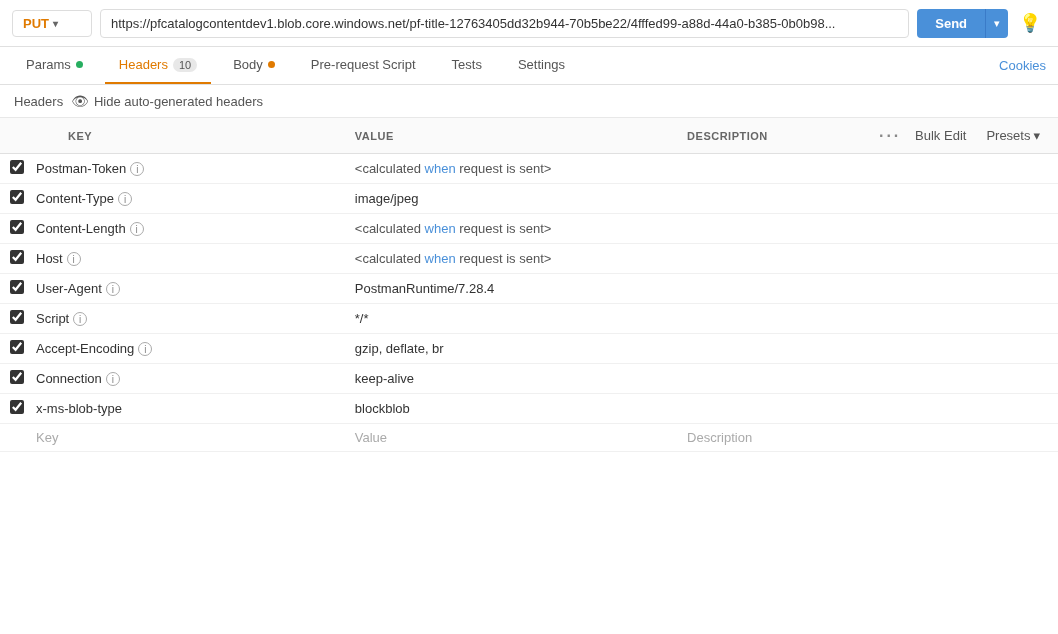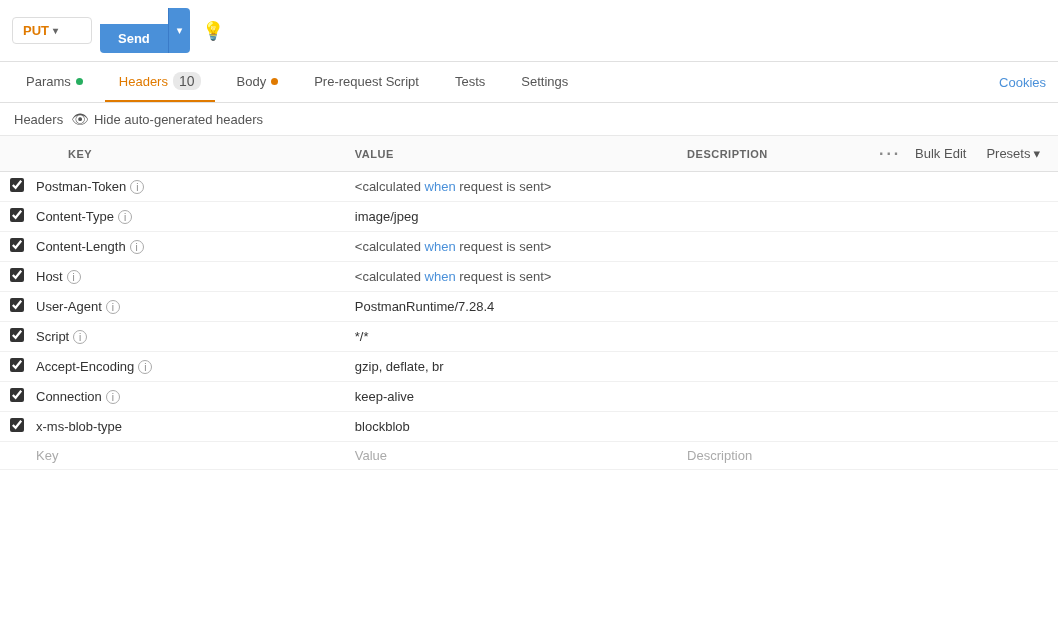--- a/index.html
+++ b/index.html
@@ -70,6 +70,7 @@
     <span>PUT</span>
     <span class="chevron">▾</span>
   </div>
+  <input class="url-bar" type="text" readonly="" value="https://pfcatalogcontentdev1.blob.core.windows.net/pf-title-12763405dd32b944-70b5be22/4fffed99-a88d-44a0-b385-0b0b98..." style="">
   <div class="send-btn-group">
     <button class="send-btn">Send</button>
     <button class="send-dropdown">▾</button>

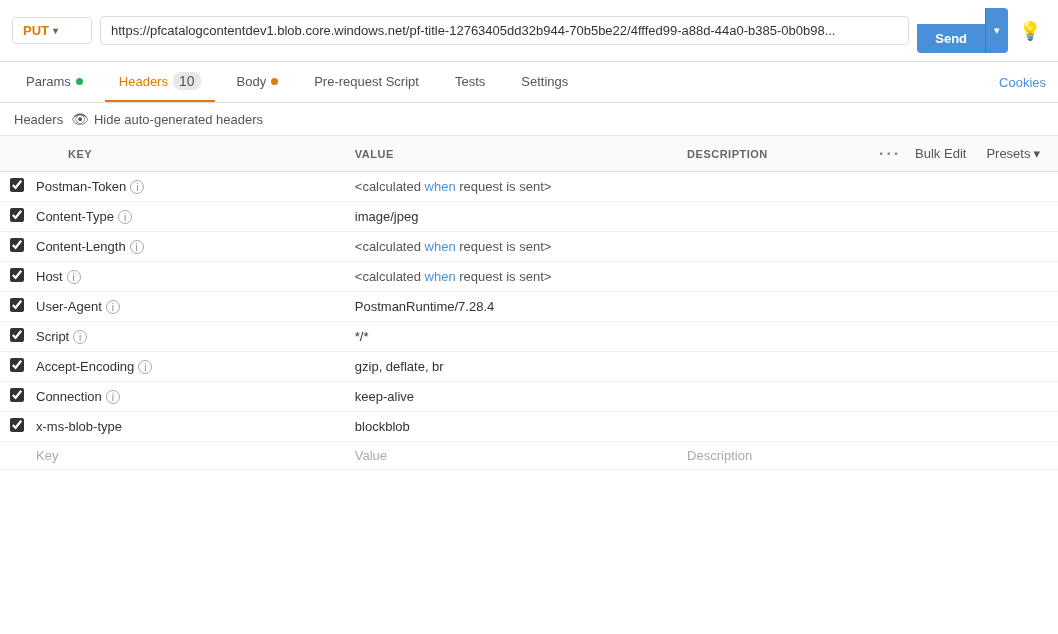--- a/index.html
+++ b/index.html
@@ -11,7 +11,7 @@
     .method-select .chevron { color: #666; font-size: 10px; }
     .url-bar { flex: 1; border: 1px solid #ddd; border-radius: 4px; padding: 6px 10px; font-size: 13px; color: #333; outline: none; background: #fff; }
     .send-btn-group { display: flex; border-radius: 4px; overflow: hidden; }
-    .send-btn { background: #4a90d9; color: #fff; border: none; padding: 7px 18px; font-size: 13px; font-weight: 600; cursor: pointer; margin-top: 16px; }
+    .send-btn { background: #4a90d9; color: #fff; border: none; padding: 7px 18px; font-size: 13px; font-weight: 600; cursor: pointer; }
     .send-dropdown { background: #4a90d9; color: #fff; border: none; border-left: 1px solid #3a7bc8; padding: 7px 8px; cursor: pointer; font-size: 11px; }
     .icon-btn { background: none; border: none; cursor: pointer; padding: 4px; color: #666; font-size: 18px; }
 

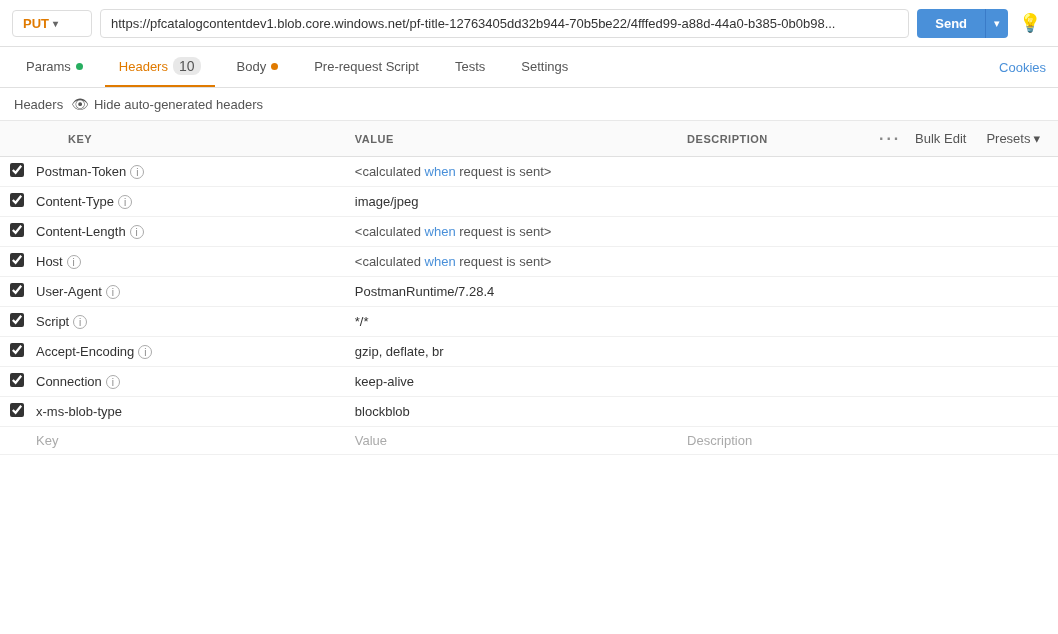--- a/index.html
+++ b/index.html
@@ -22,7 +22,7 @@
     .tab .dot { width: 7px; height: 7px; border-radius: 50%; display: inline-block; }
     .dot-green { background: #27ae60; }
     .dot-orange { background: #e07a00; }
-    .tab-badge { background: #e8e8e8; color: #555; border-radius: 8px; padding: 1px 6px; font-size: 14px; }
+    .tab-badge { background: #e8e8e8; color: #555; border-radius: 8px; padding: 1px 6px; font-size: 11px; }
     .cookies-link { margin-left: auto; color: #4a90d9; cursor: pointer; font-size: 13px; }
 
     

